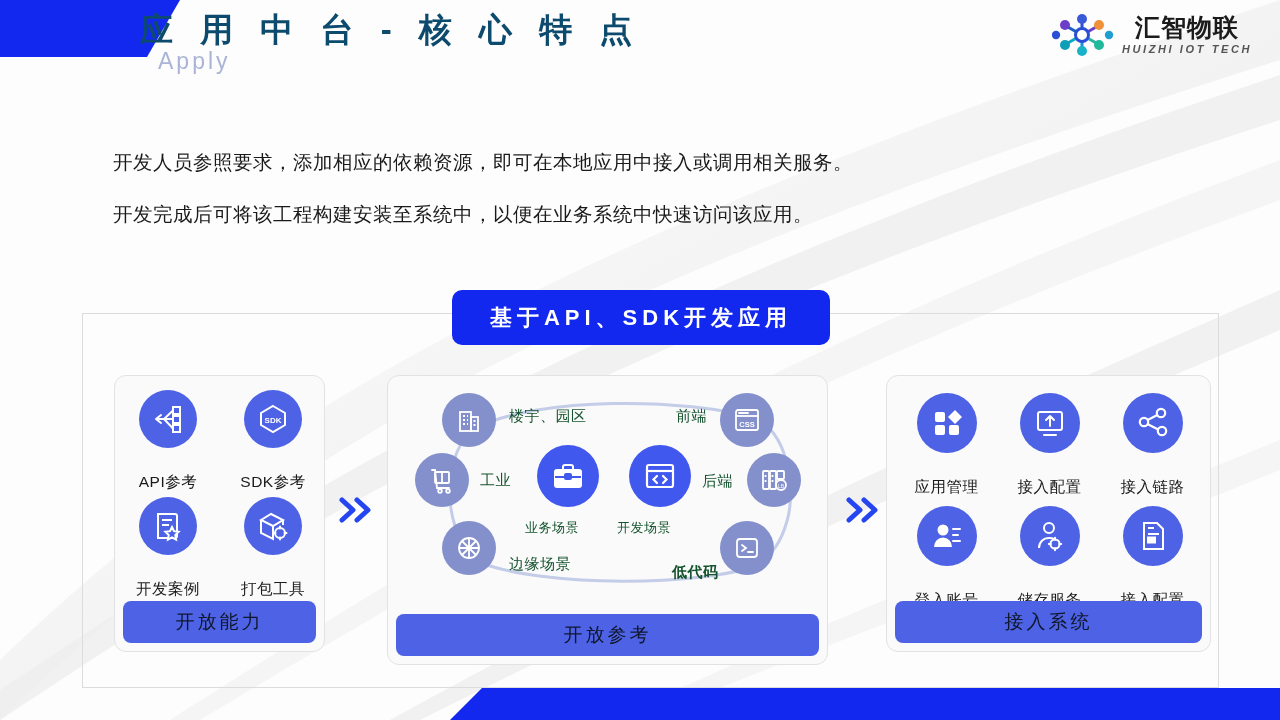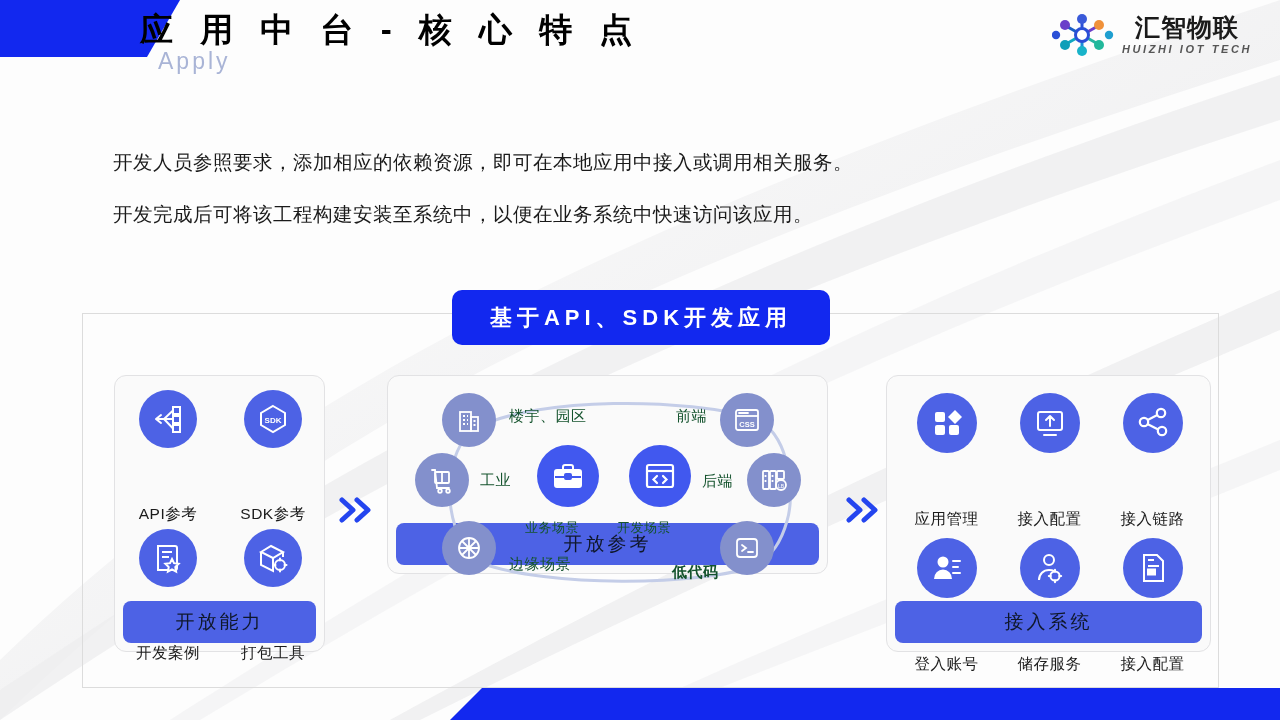--- a/index.html
+++ b/index.html
@@ -30,7 +30,7 @@
   .header { position: absolute; left: 0; top: 0; width: 1280px; height: 80px; z-index: 3; }
   .title-wrap { position: absolute; left: 140px; top: 8px; }
   .page-title {
-    font-size: 33px; font-weight: 700; color: #000000;
+    font-size: 33px; font-weight: 700; color: #0c4a6e;
     letter-spacing: 9px; line-height: 44px; white-space: nowrap;
   }
   .page-subtitle {

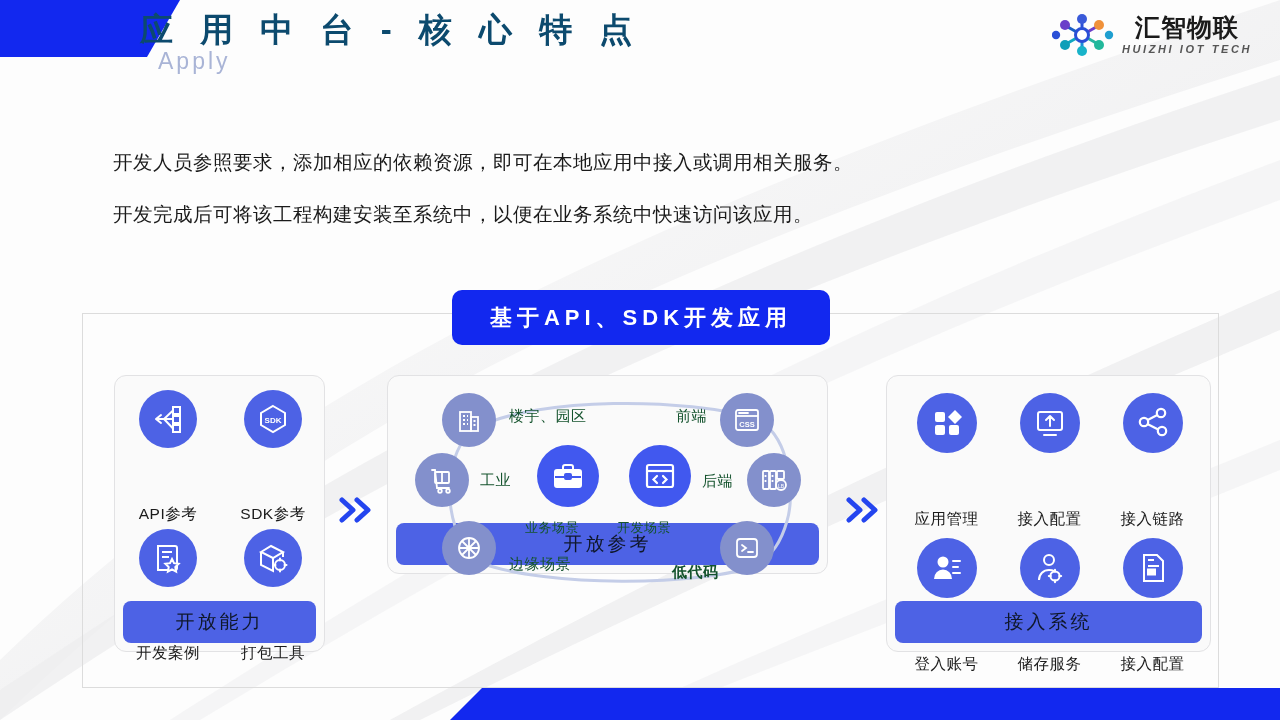--- a/index.html
+++ b/index.html
@@ -75,7 +75,7 @@
   .panel.left .panel-grid  { width: 211px; gap: 4px 12px; }
   .panel.right .panel-grid { width: 325px; gap: 8px 10px; padding-top: 17px; }
 
-  .tile { width: 93px; display: flex; flex-direction: column; align-items: center; gap: 32px; }
+  .tile { width: 93px; display: flex; flex-direction: column; align-items: center; }
   .tile-icon {
     width: 58px; height: 58px; border-radius: 50%;
     background: #4d62e5; display: flex; align-items: center; justify-content: center;

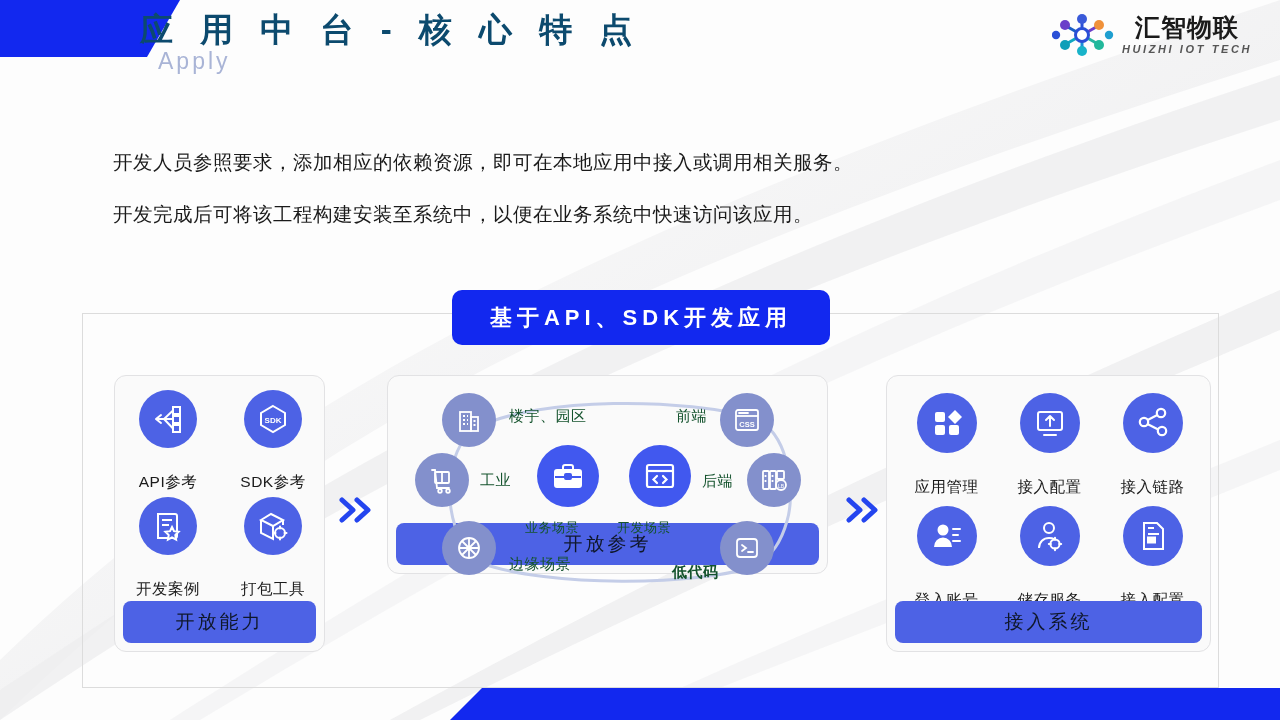--- a/index.html
+++ b/index.html
@@ -68,7 +68,7 @@
     background: #fafafa; z-index: 4;
   }
   .panel.left   { left: 114px; top: 375px; width: 211px; height: 277px; }
-  .panel.middle { left: 387px; top: 375px; width: 441px; height: 199px; }
+  .panel.middle { left: 387px; top: 375px; width: 441px; height: 290px; }
   .panel.right  { left: 886px; top: 375px; width: 325px; height: 277px; }
 
   .panel-grid { display: flex; flex-wrap: wrap; justify-content: center; align-content: flex-start; padding-top: 14px; }

